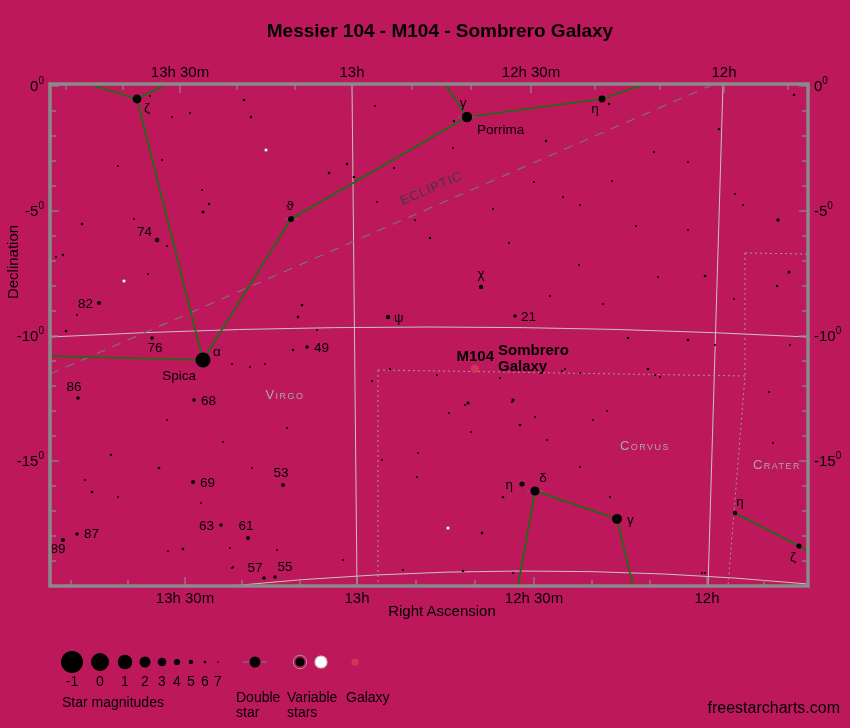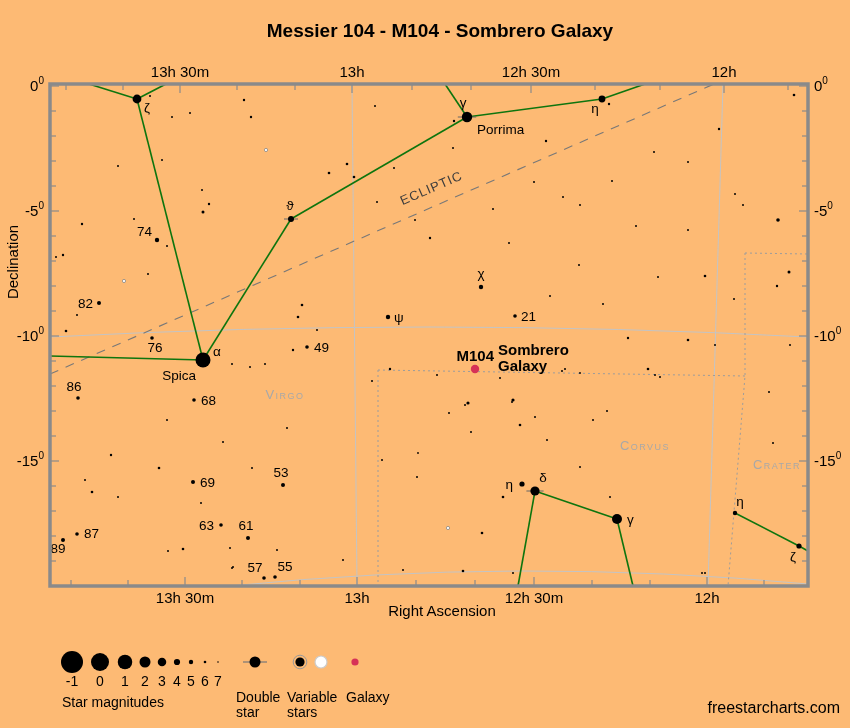--- a/index.html
+++ b/index.html
@@ -3,7 +3,7 @@
 <meta charset="utf-8">
 <style>
   html,body{margin:0;padding:0;background:#fff;}
-  .page{position:relative;width:850px;height:728px;background:#fdba74;overflow:hidden;
+  .page{position:relative;width:850px;height:728px;background:#be185d;overflow:hidden;
         font-family:"Liberation Sans",sans-serif;}
   svg{display:block}
   text{font-family:"Liberation Sans",sans-serif;fill:#000;}

